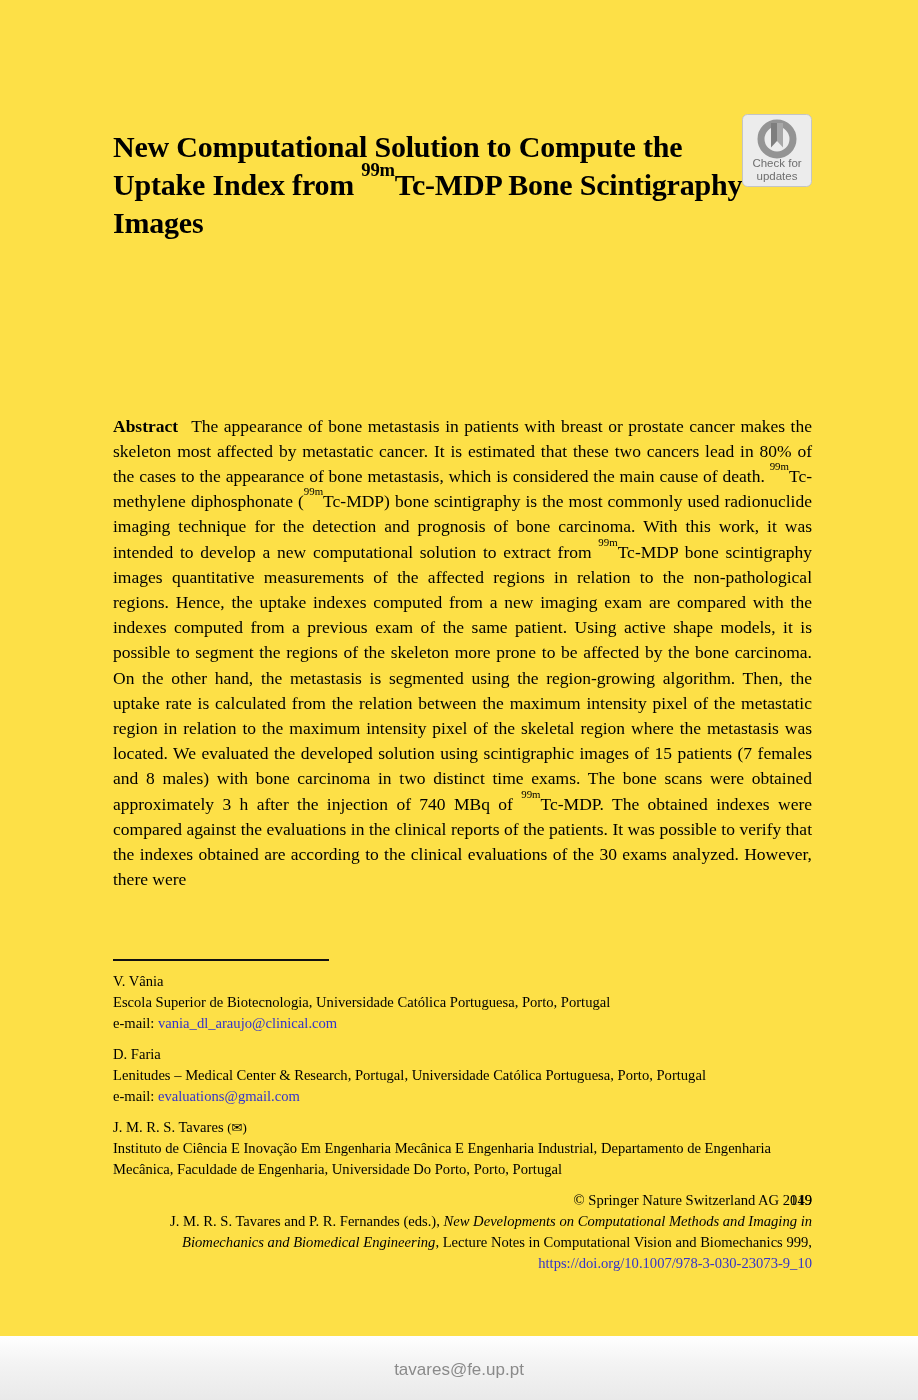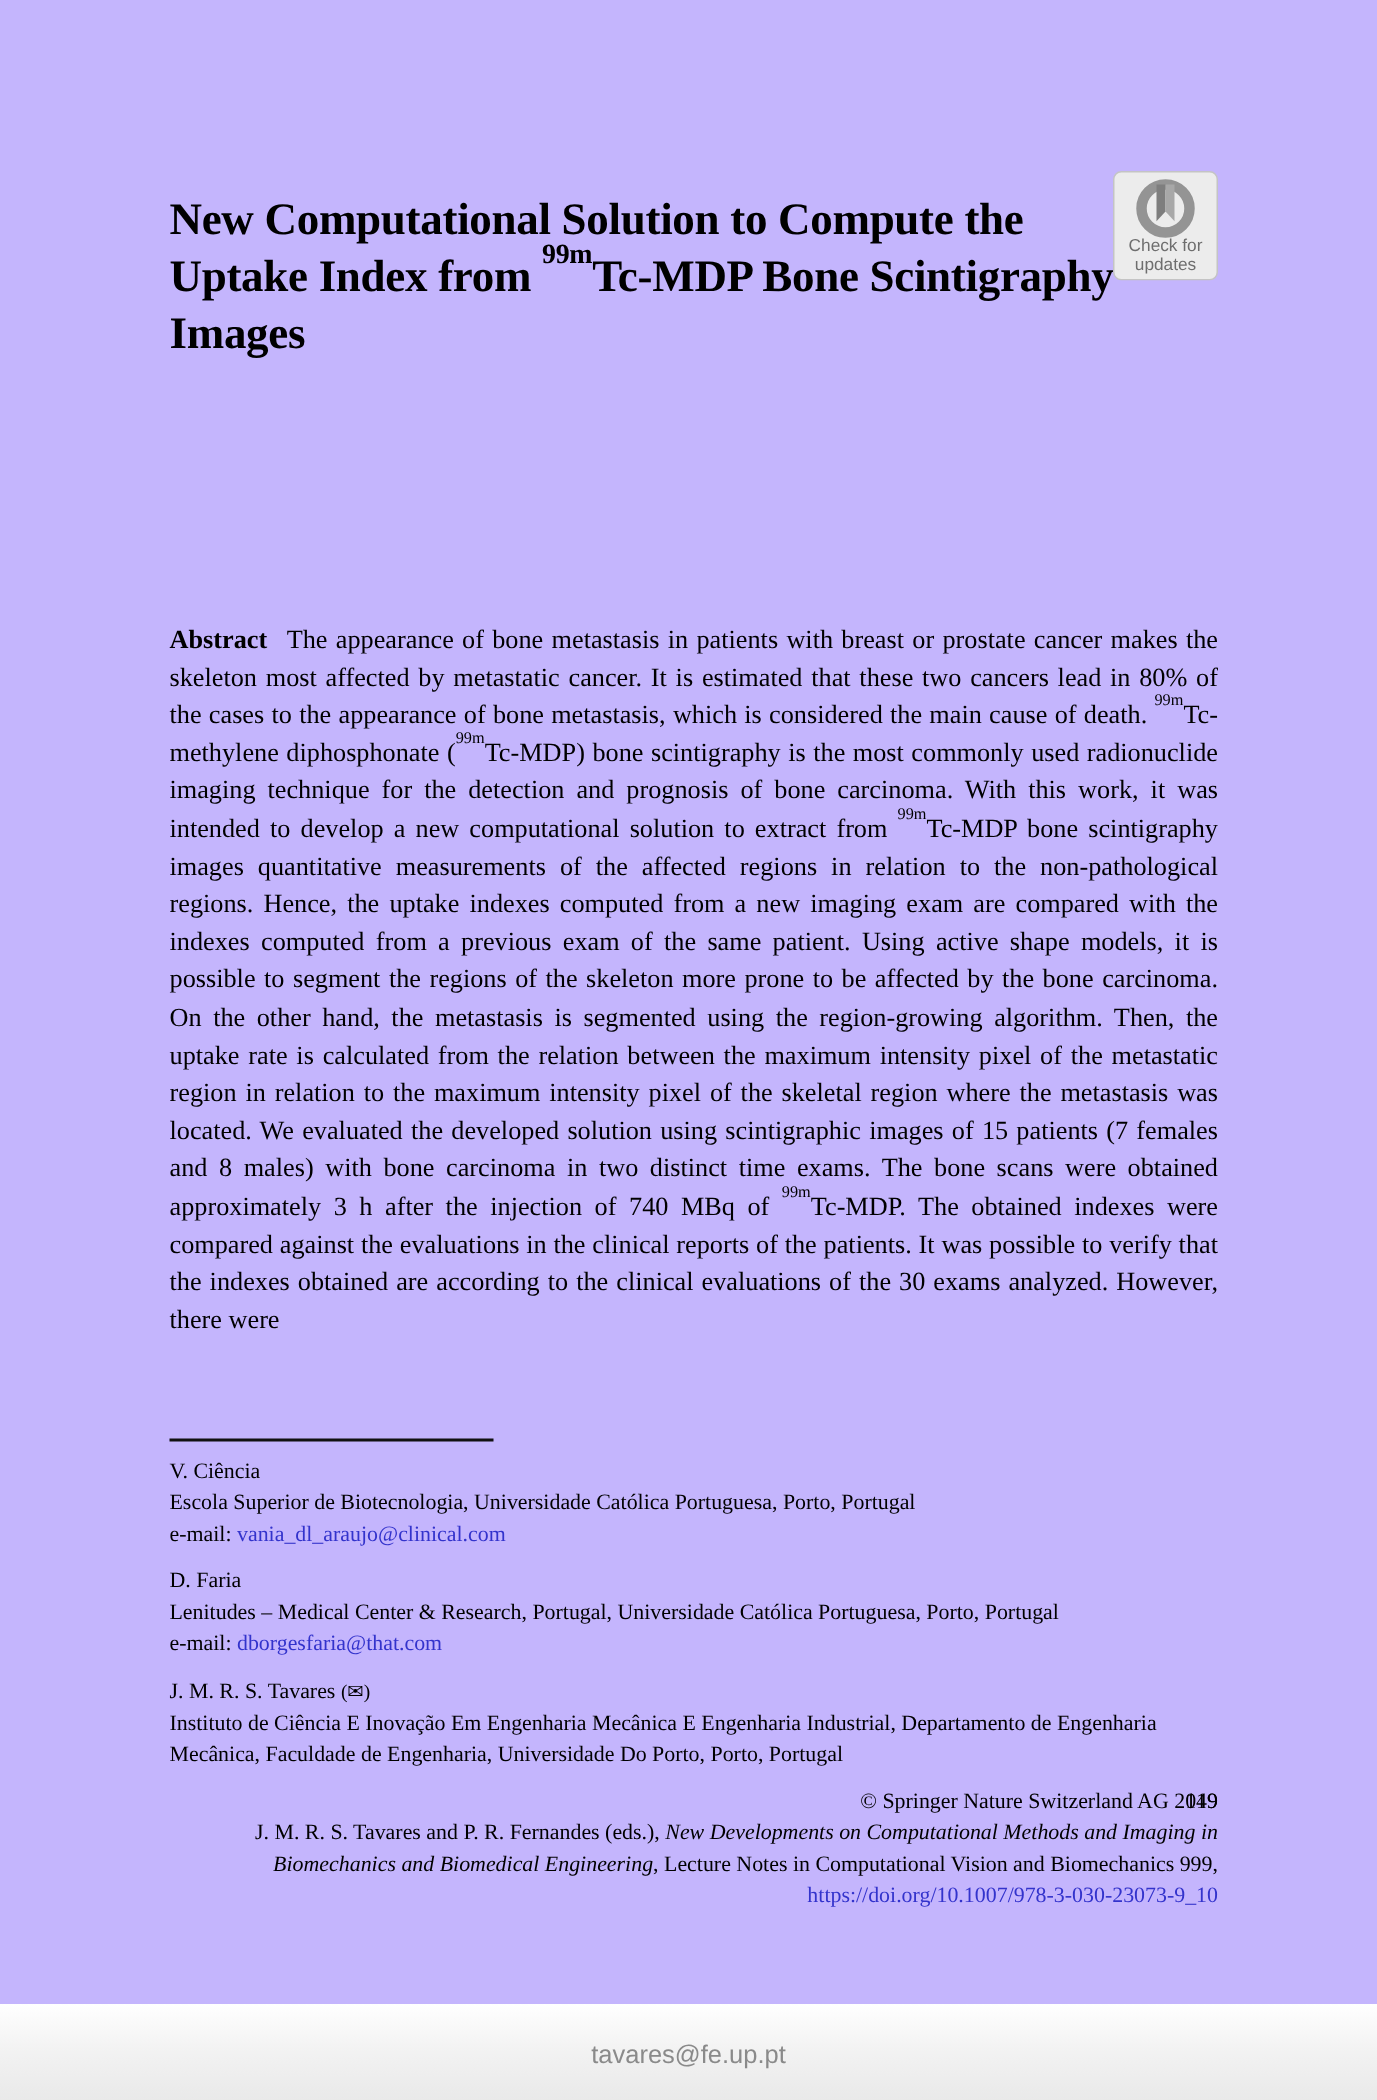--- a/index.html
+++ b/index.html
@@ -8,7 +8,7 @@
     font-family:"Liberation Serif","DejaVu Serif",serif;color:#000;
     overflow:hidden;
   }
-  .page{position:absolute;inset:0;background:#c4b5fd;}
+  .page{position:absolute;inset:0;background:#fde047;}
 
   .title{
     position:absolute;left:113px;top:108px;width:632px;

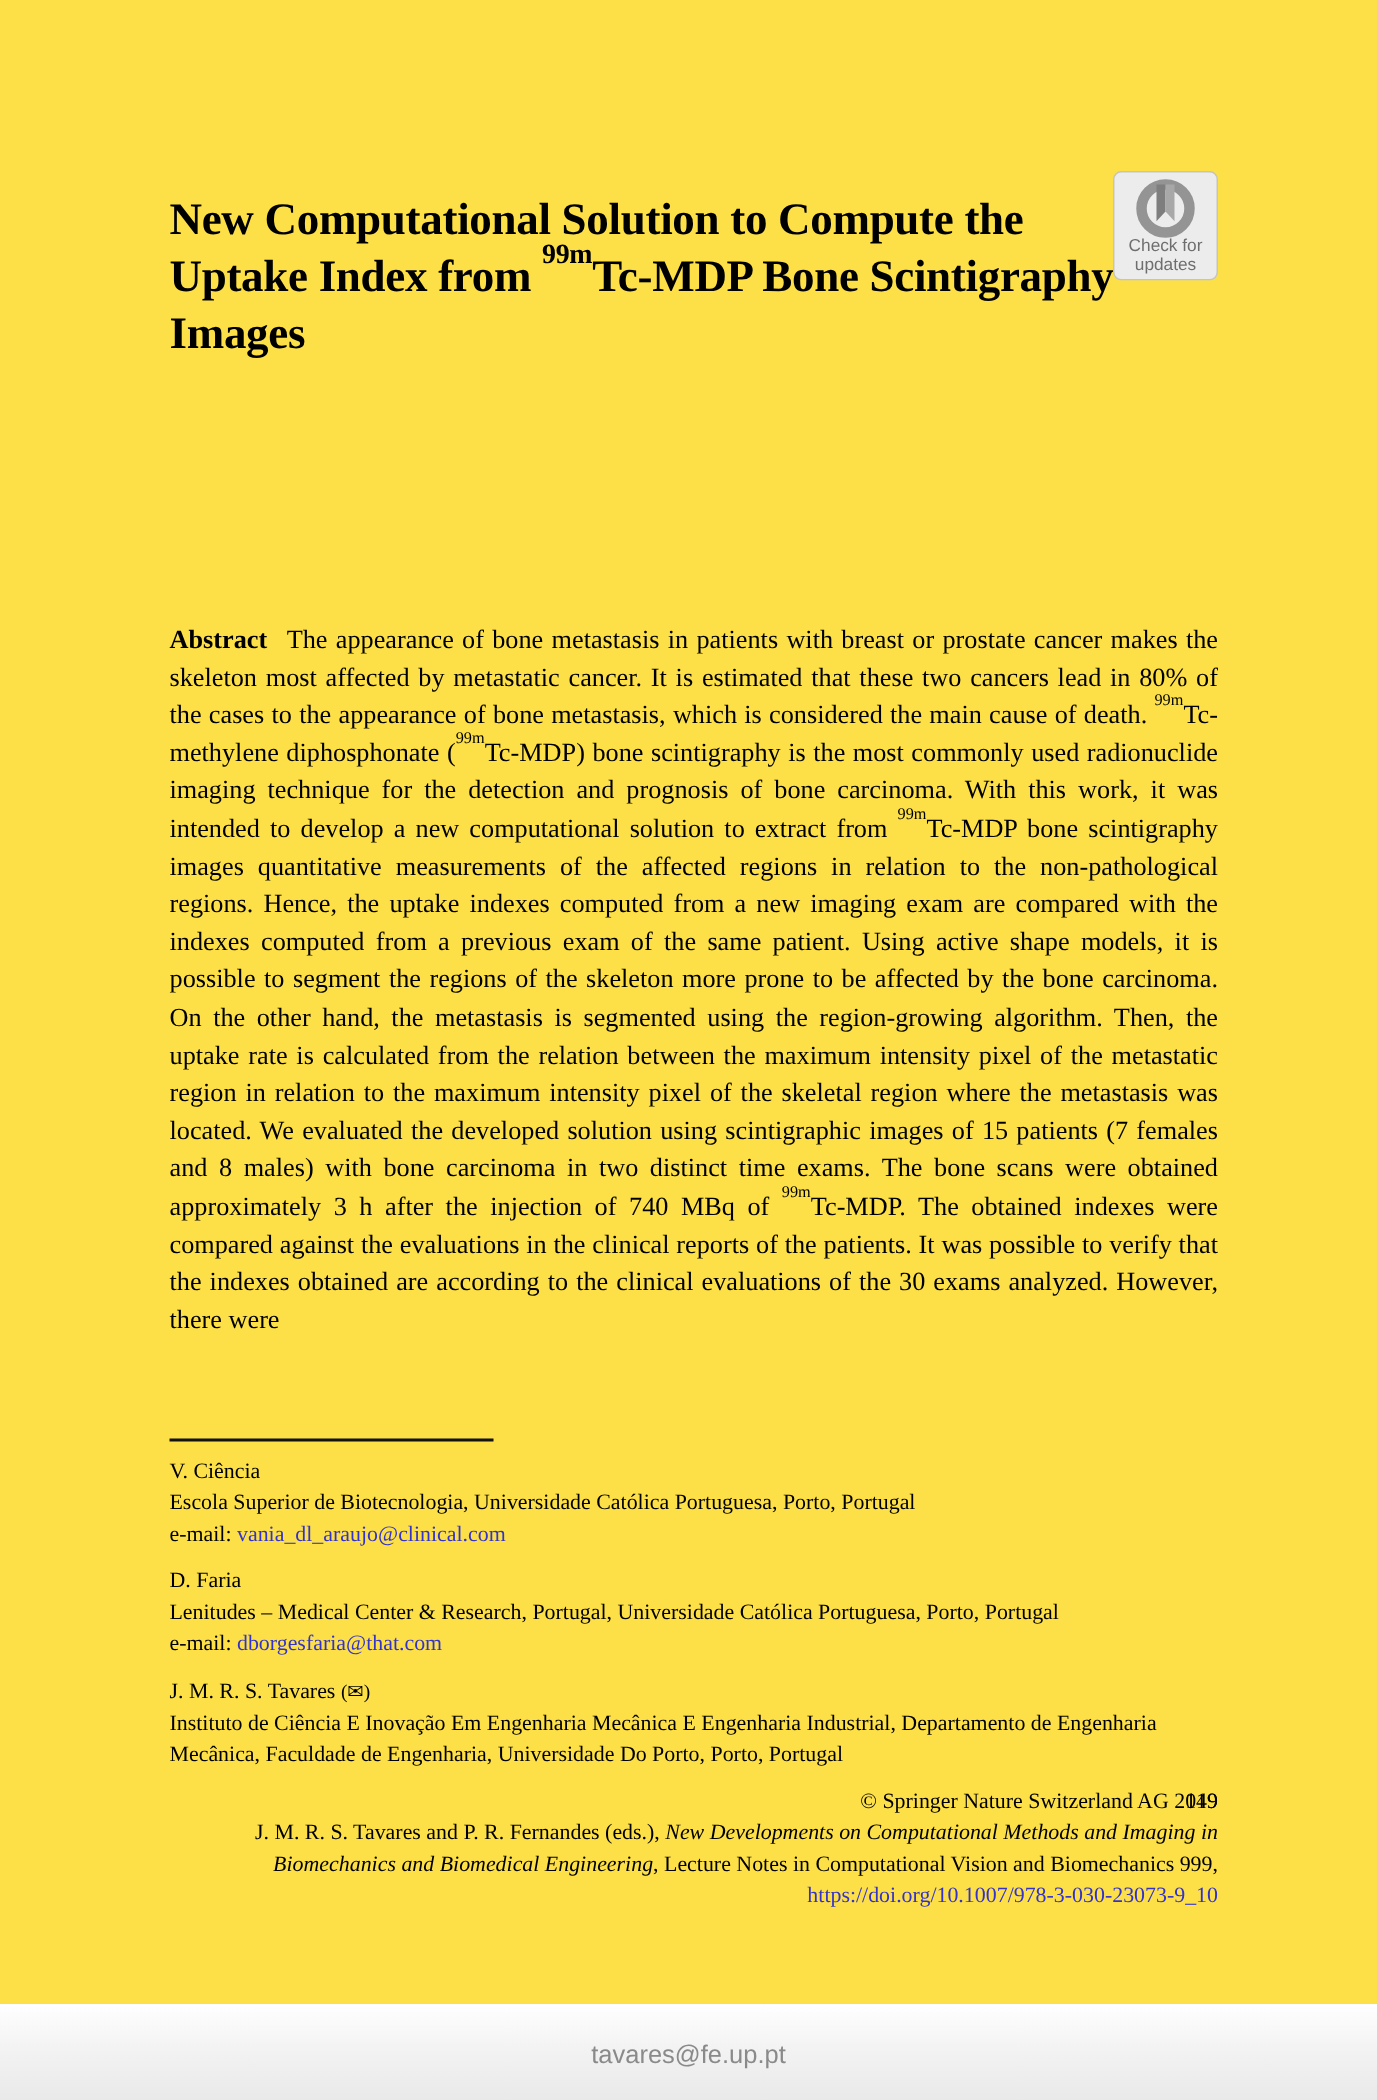--- a/index.html
+++ b/index.html
@@ -85,7 +85,7 @@
     <div class="fn-rule"></div>
 
     <div class="fn-block">
-      <div><span>V. Ciência</span></div>
+      <div><span>V. Vânia</span></div>
       <div>Escola Superior de Biotecnologia, Universidade Católica Portuguesa, Porto, Portugal</div>
       <div><span>e-mail: </span><a class="lnk">vania_dl_araujo@clinical.com</a></div>
     </div>

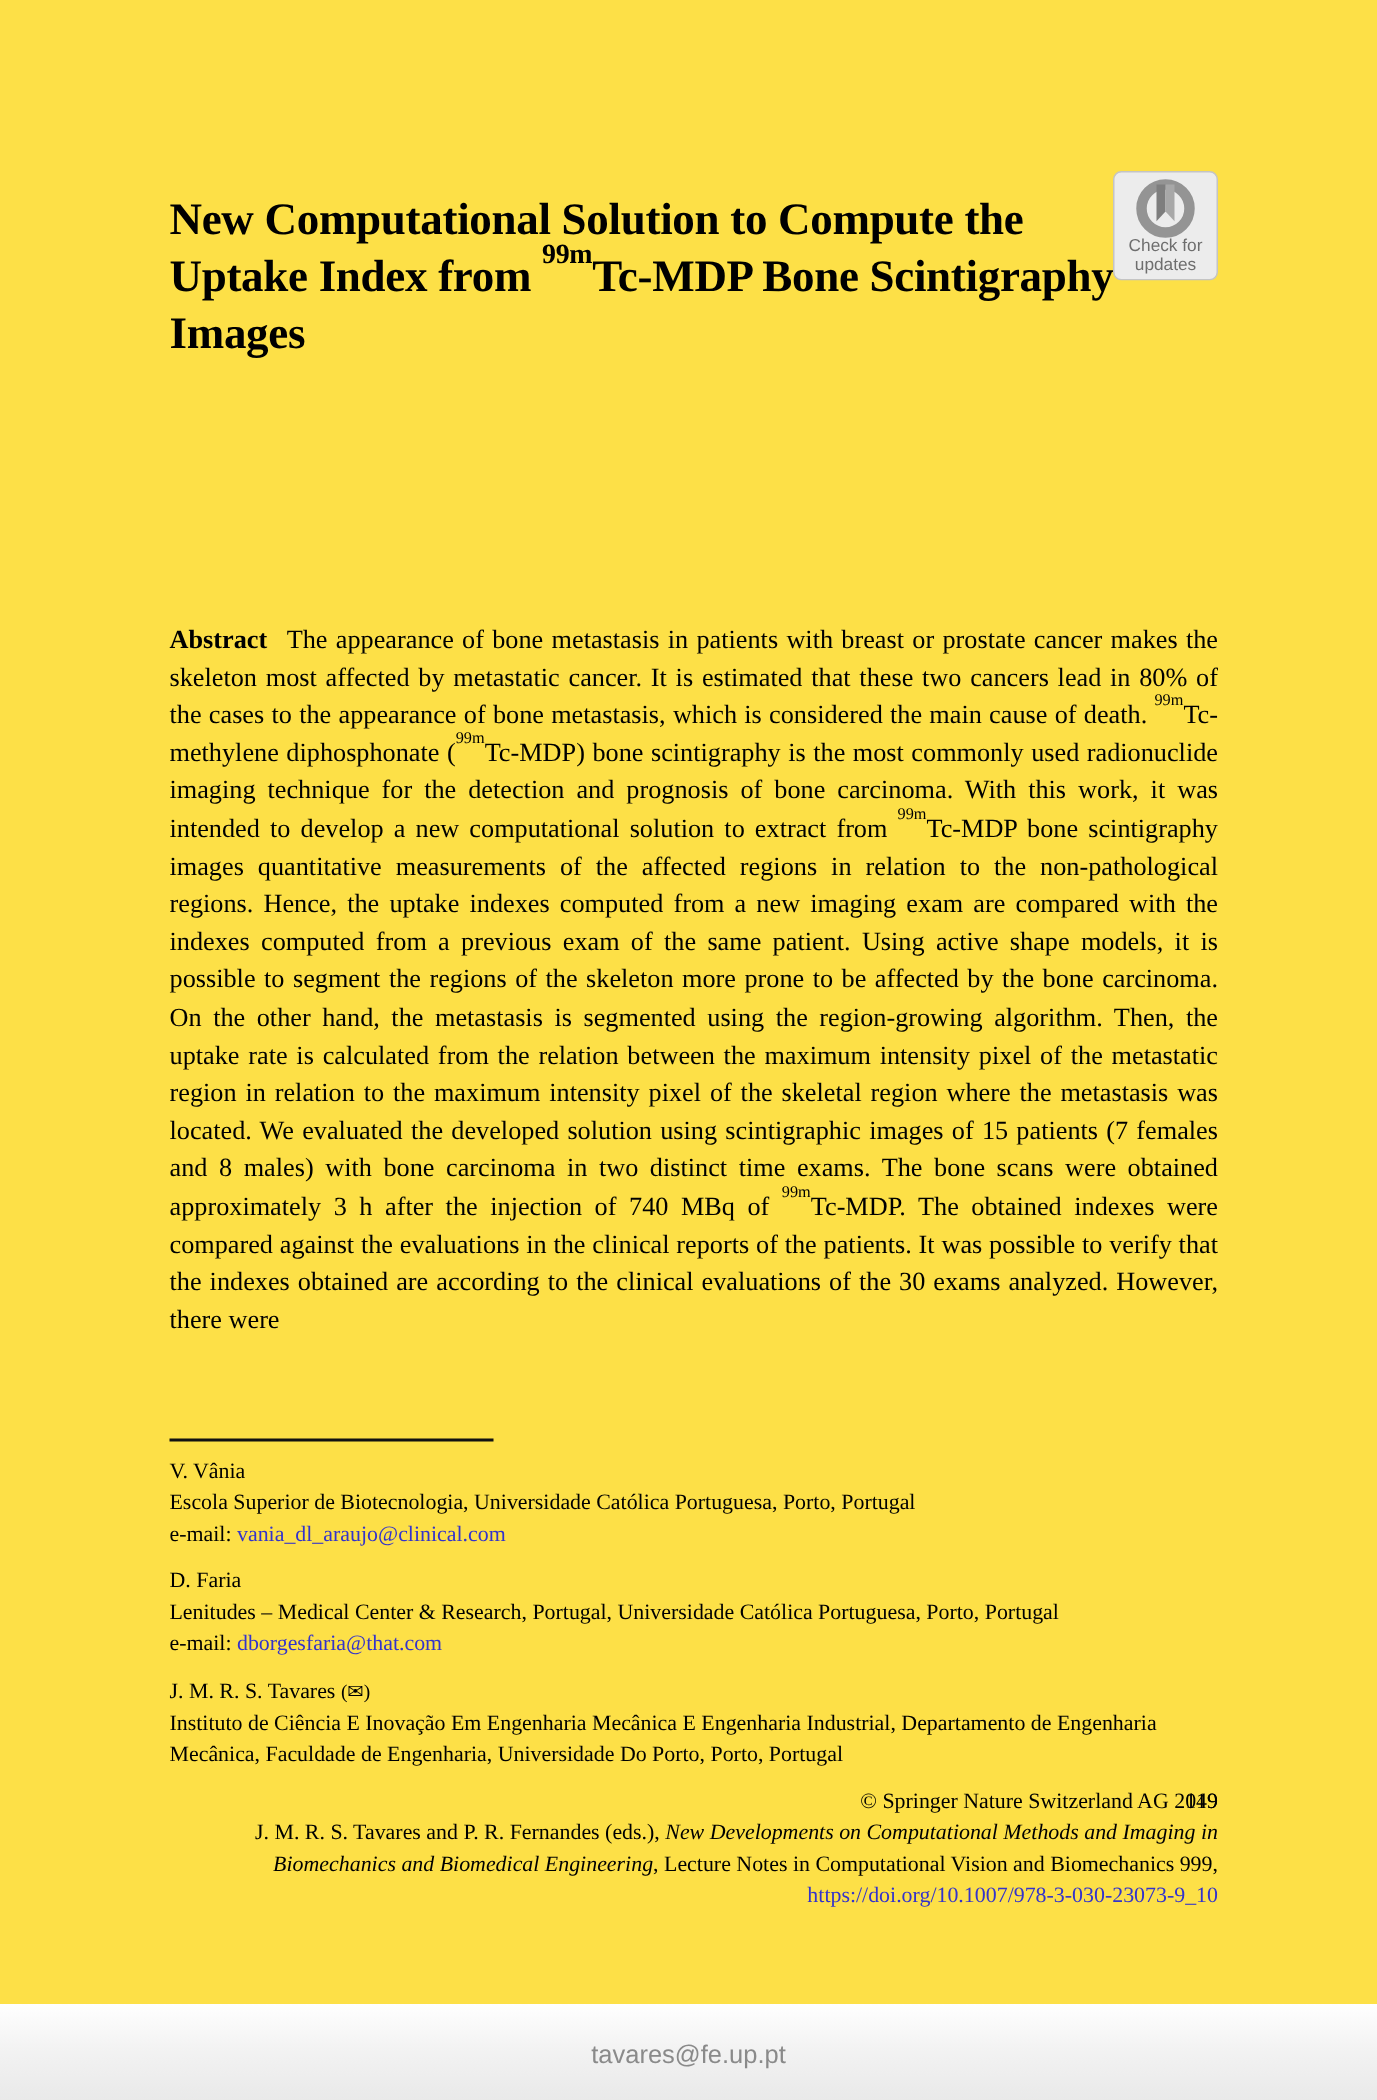--- a/index.html
+++ b/index.html
@@ -93,7 +93,7 @@
     <div class="fn-block">
       <div><span>D. Faria</span></div>
       <div>Lenitudes – Medical Center &amp; Research, Portugal, Universidade Católica Portuguesa, Porto, Portugal</div>
-      <div><span>e-mail: </span><a class="lnk">dborgesfaria@that.com</a></div>
+      <div><span>e-mail: </span><a class="lnk">evaluations@gmail.com</a></div>
     </div>
 
     <div class="fn-block">

